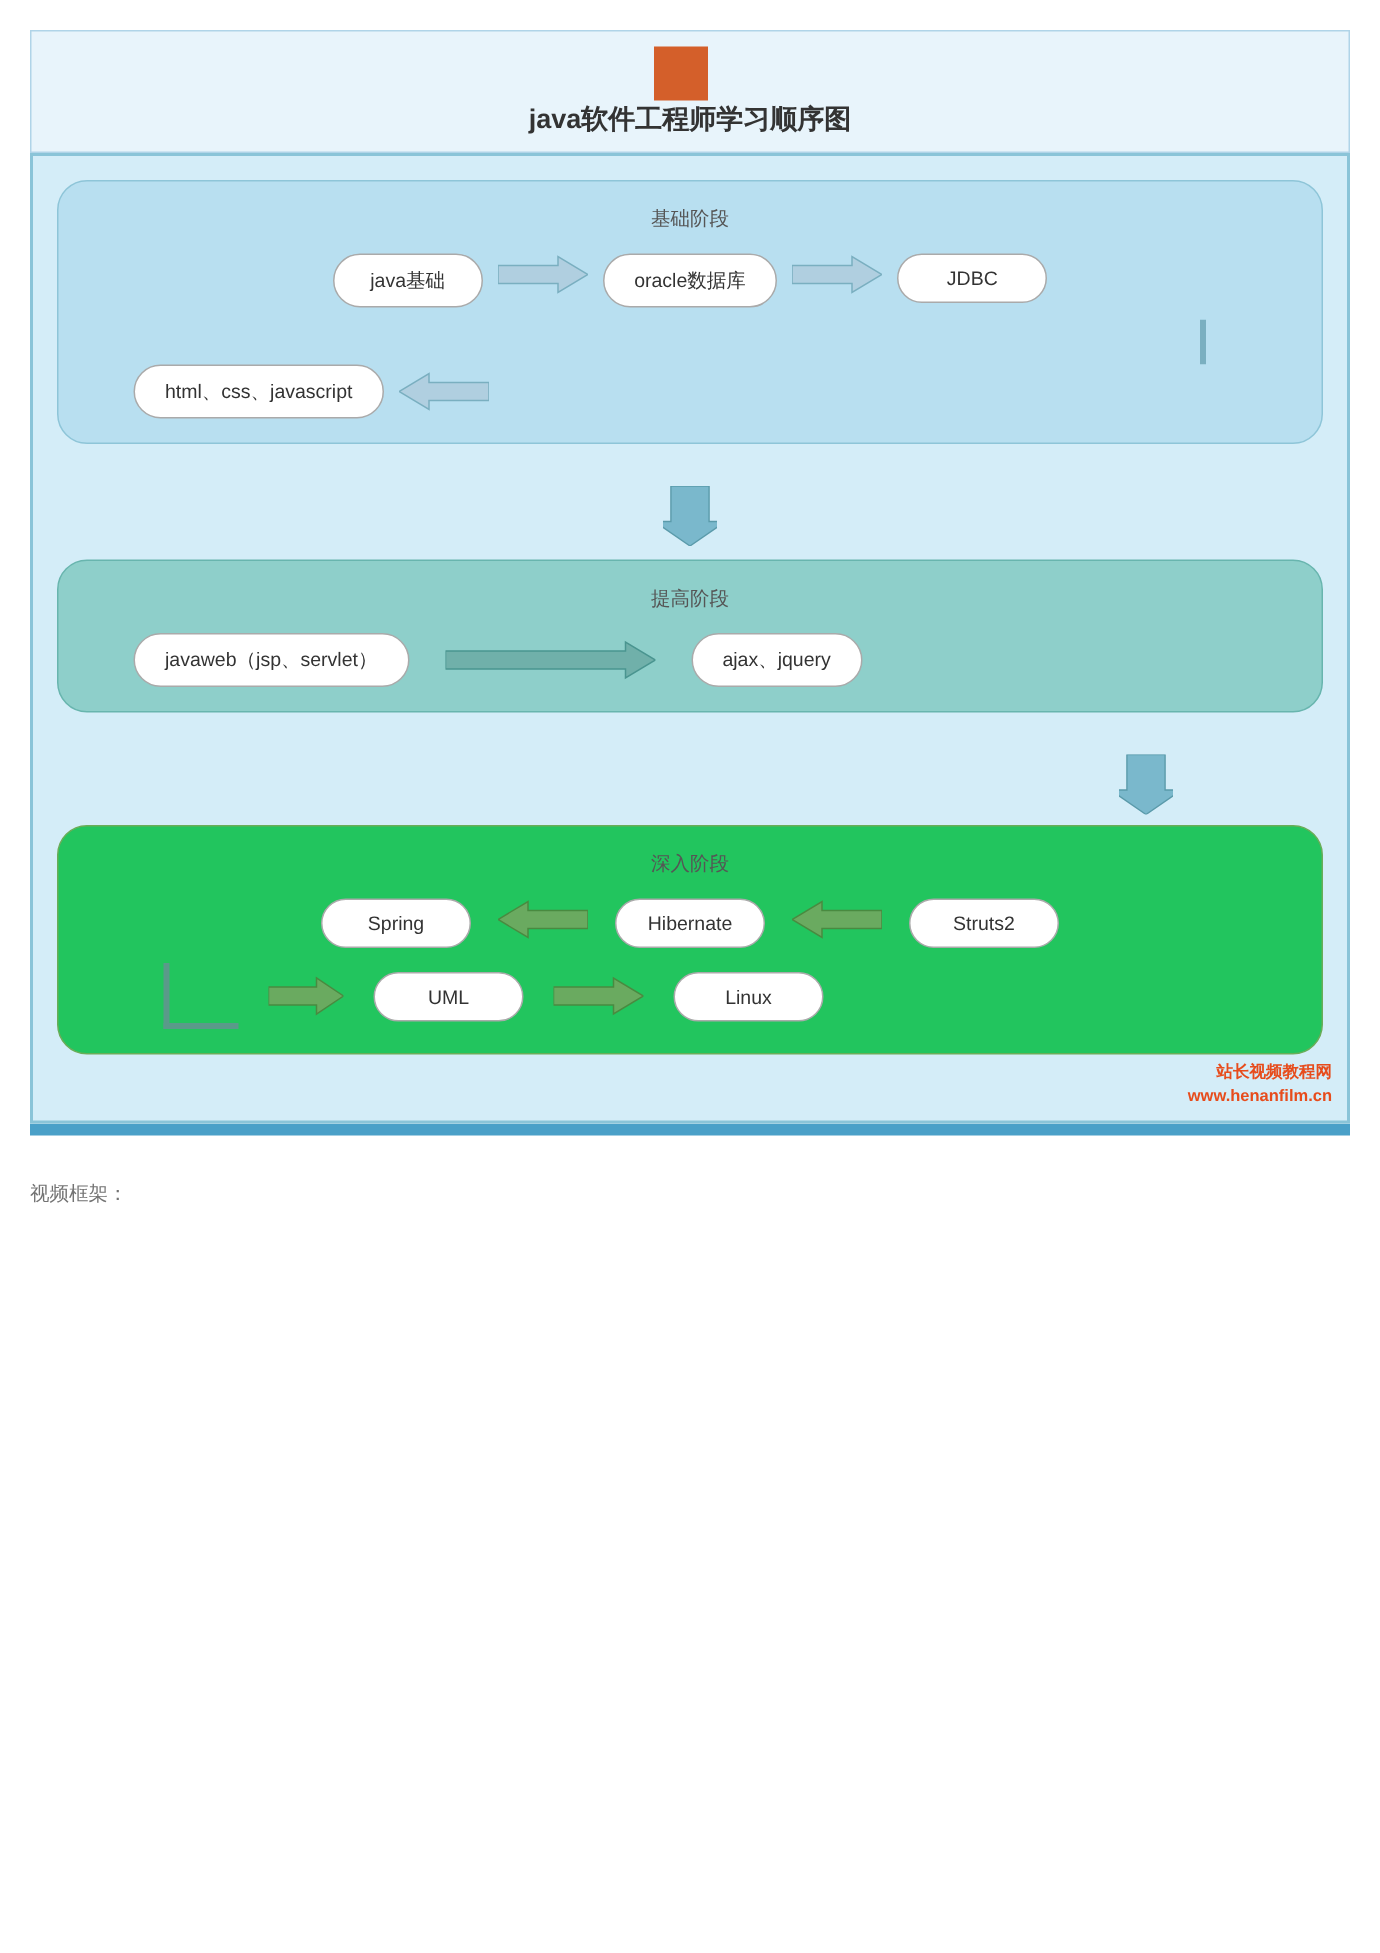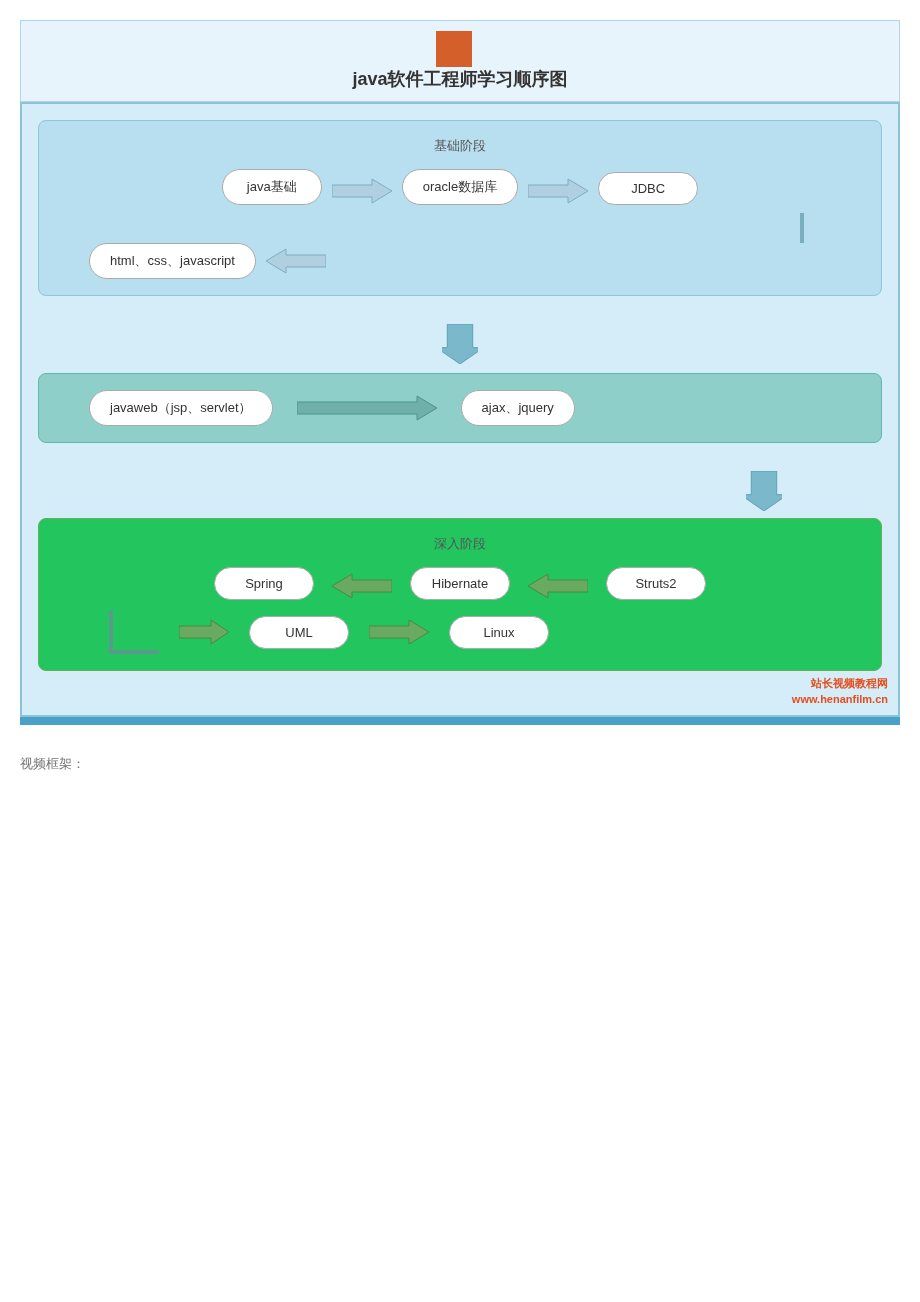--- a/index.html
+++ b/index.html
@@ -49,7 +49,7 @@
 
     
     .stage-box {
-      border-radius: 8px;
+      border-radius: 20px;
       padding: 16px 20px;
       margin-bottom: 28px;
       position: relative;

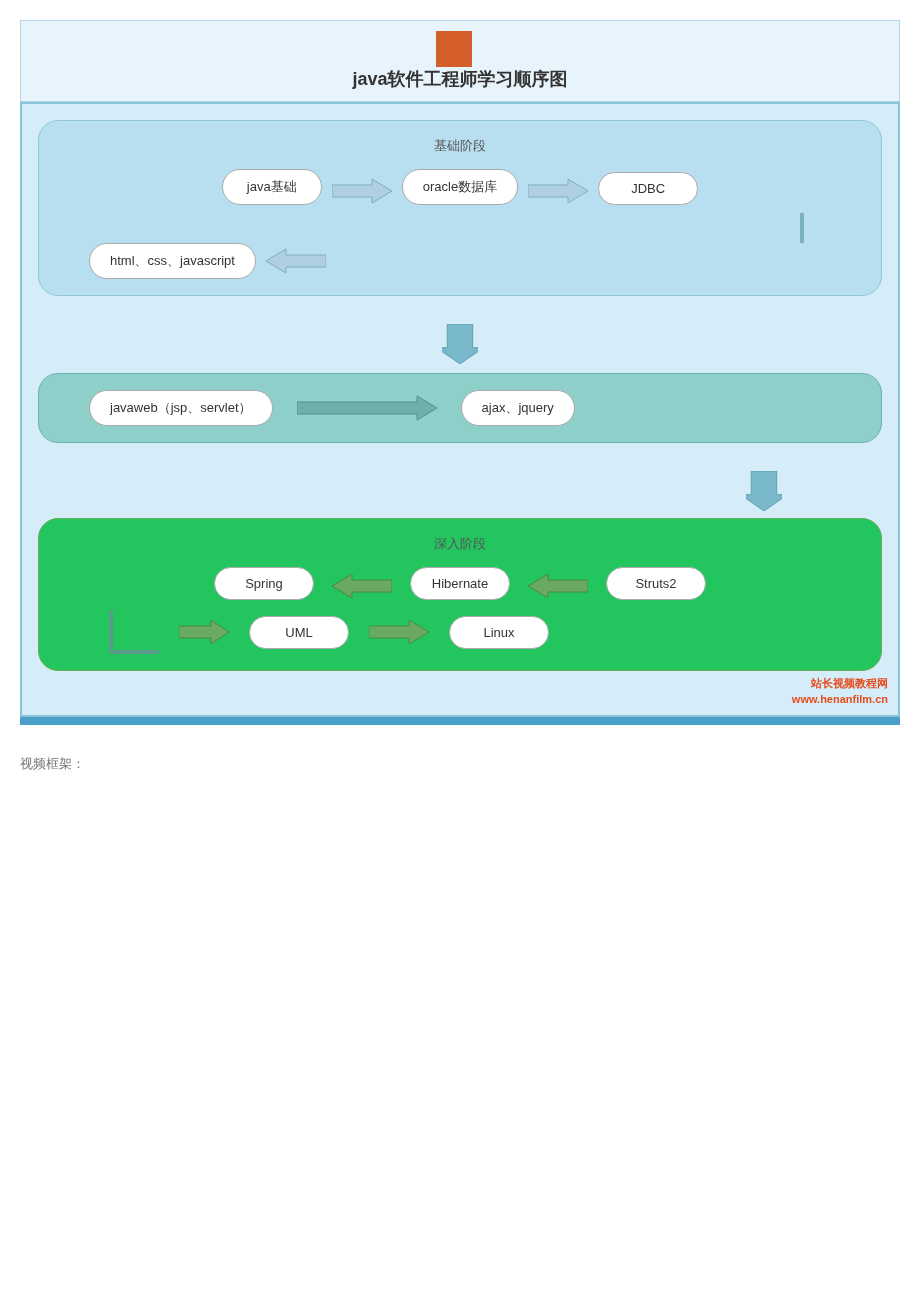--- a/index.html
+++ b/index.html
@@ -146,7 +146,7 @@
     
     .basic-row1 {
       display: flex;
-      align-items: flex-end;
+      align-items: flex-start;
       justify-content: center;
       gap: 10px;
       margin-bottom: 8px;

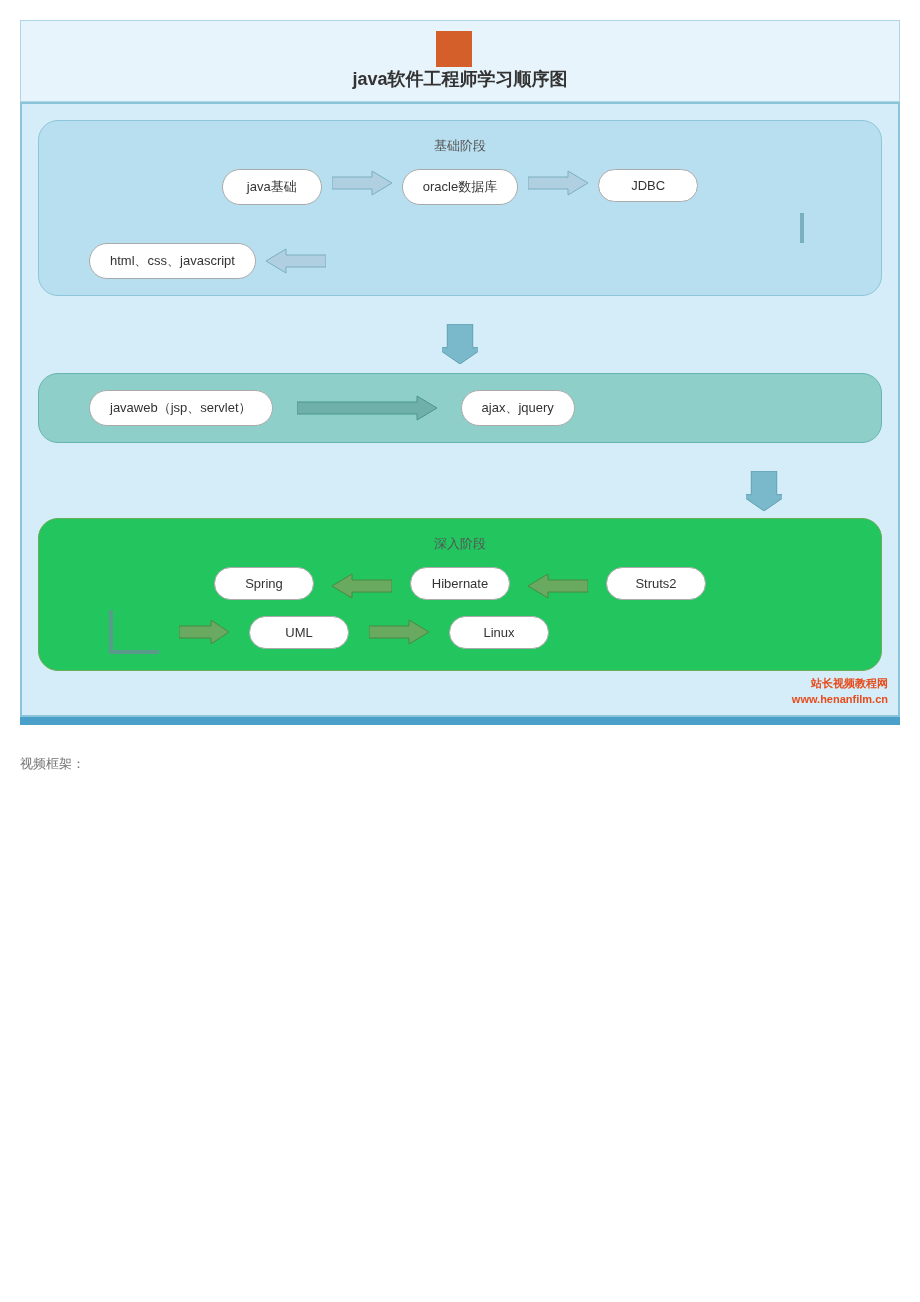--- a/index.html
+++ b/index.html
@@ -250,6 +250,7 @@
     </div>
 
     <div class="stage-box stage-improve">
+      <div class="stage-label">提高阶段</div>
       <div class="improve-row">
         <div class="node-box">javaweb（jsp、servlet）</div>
 

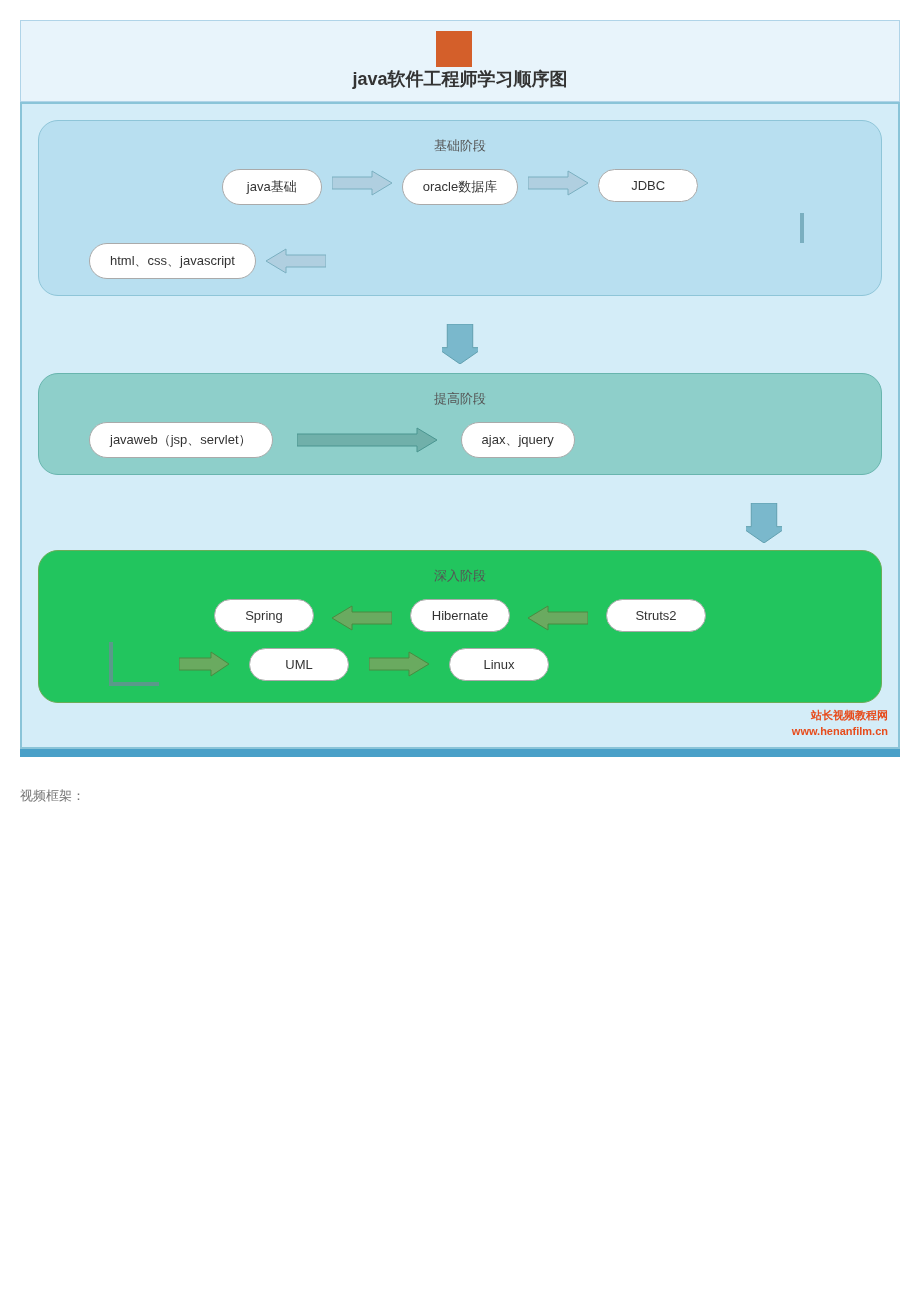--- a/index.html
+++ b/index.html
@@ -174,7 +174,7 @@
     
     .deep-row1 {
       display: flex;
-      align-items: flex-end;
+      align-items: flex-start;
       justify-content: center;
       gap: 18px;
       margin-bottom: 10px;

